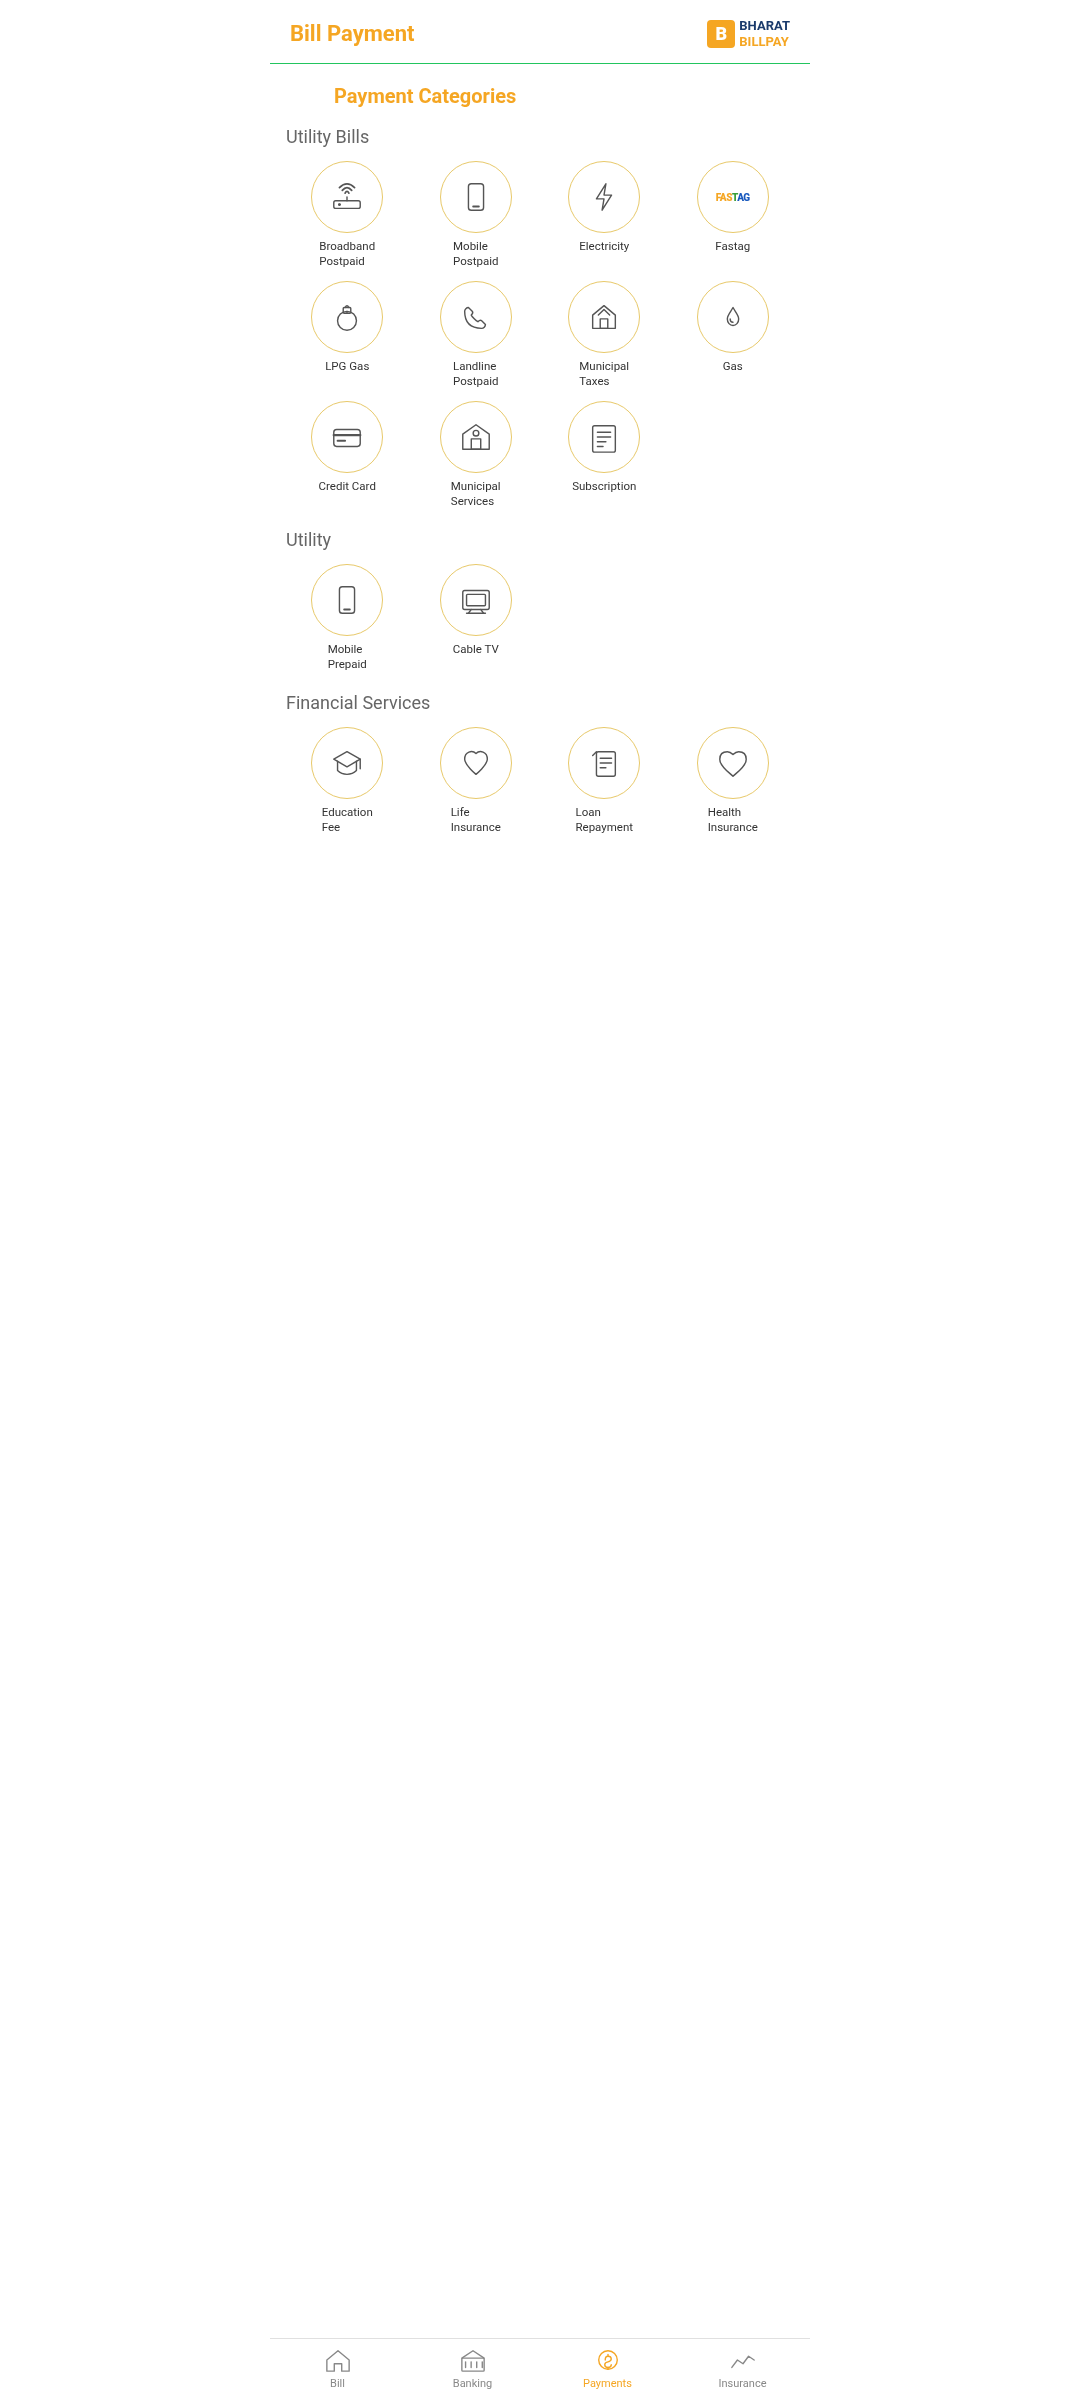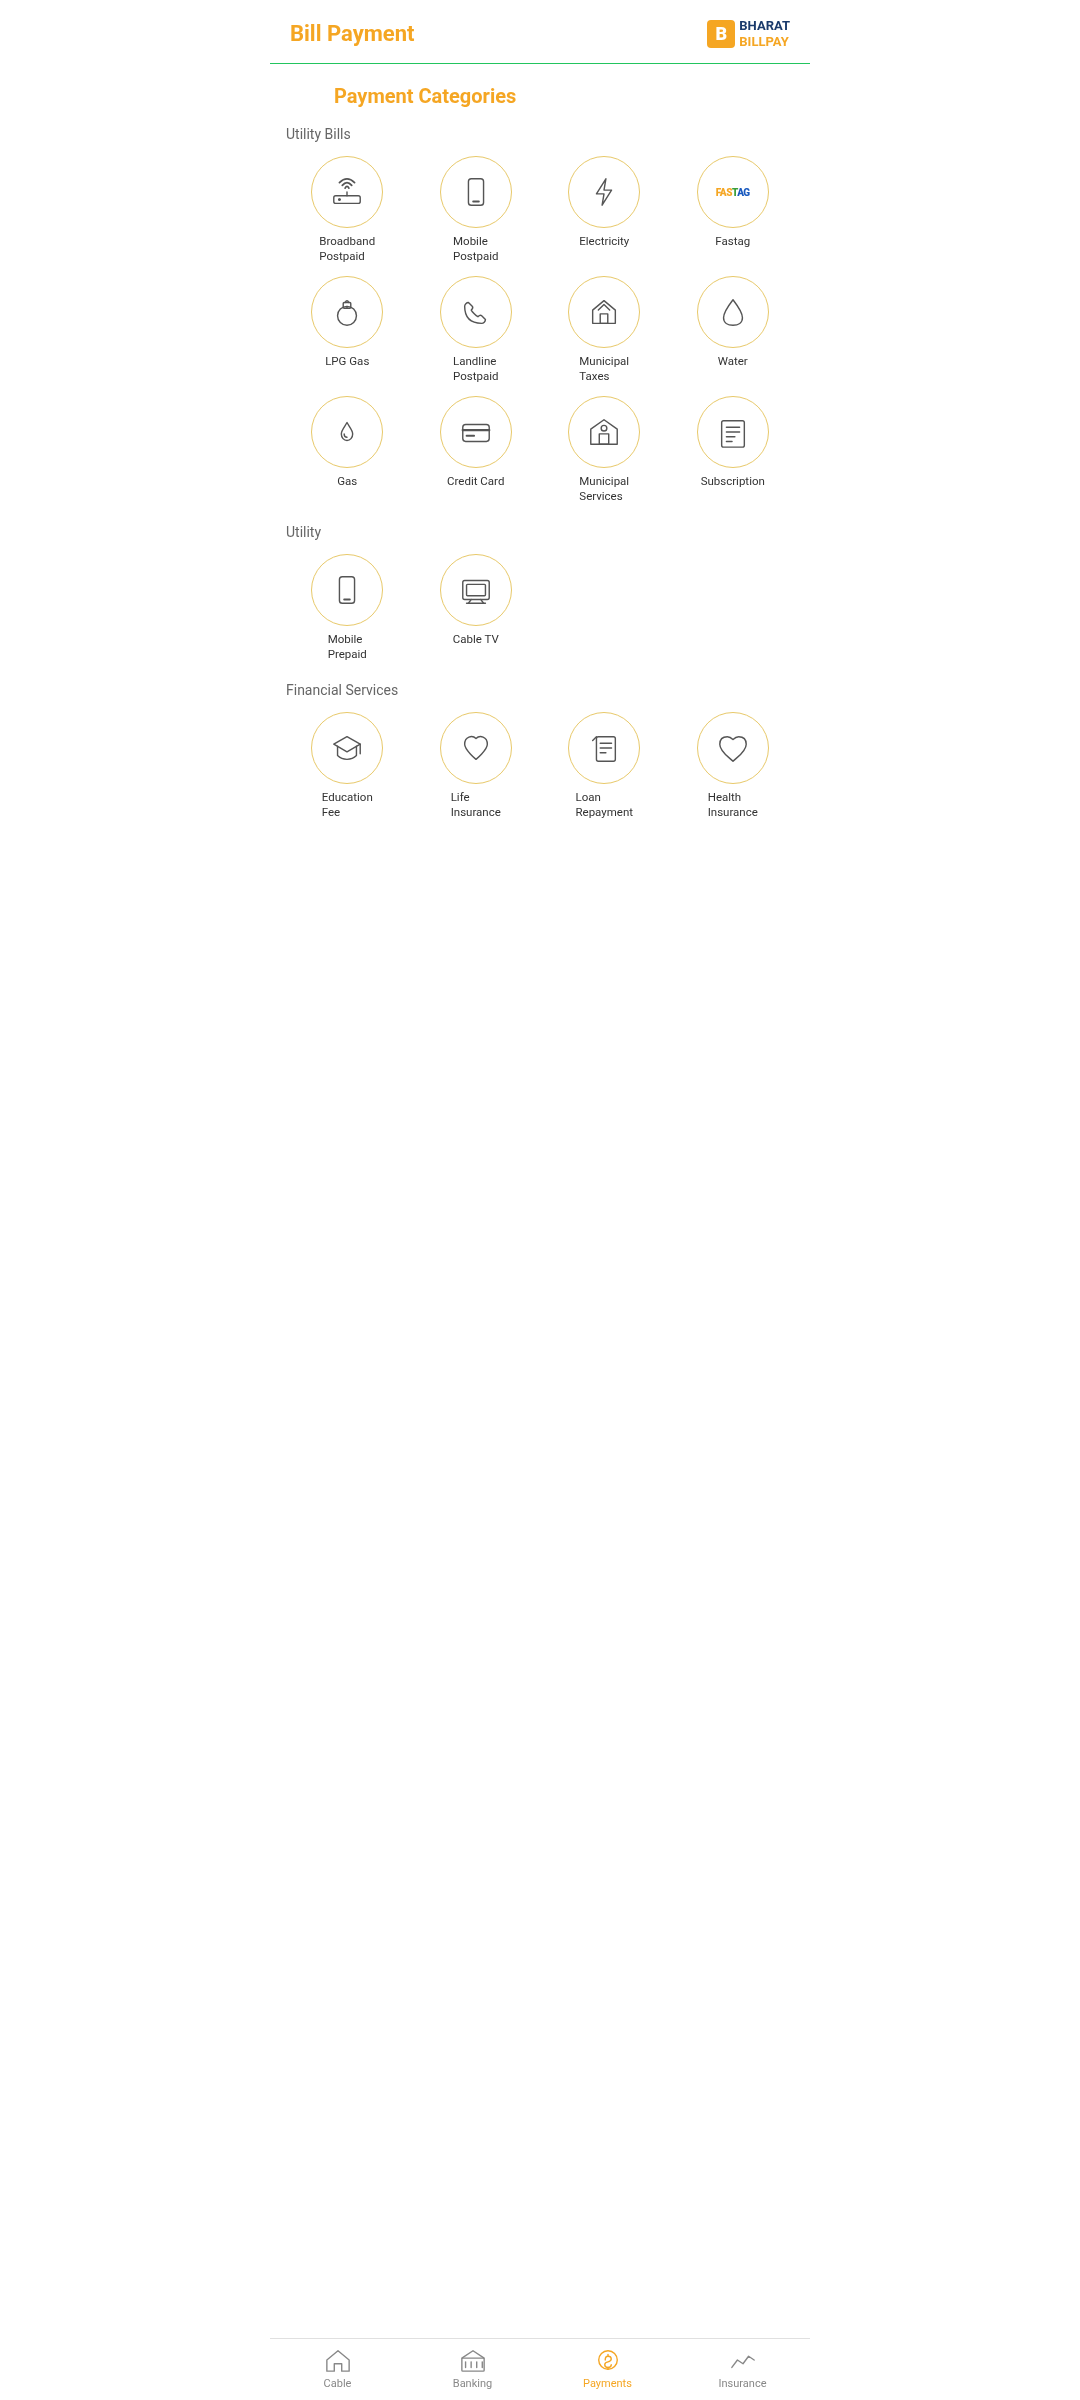--- a/index.html
+++ b/index.html
@@ -61,7 +61,7 @@
       margin-left: 48px;
     }
     .section-label {
-      font-size: 14px;
+      font-size: 18px;
       color: #666;
       margin-bottom: 14px;
       font-weight: 400;

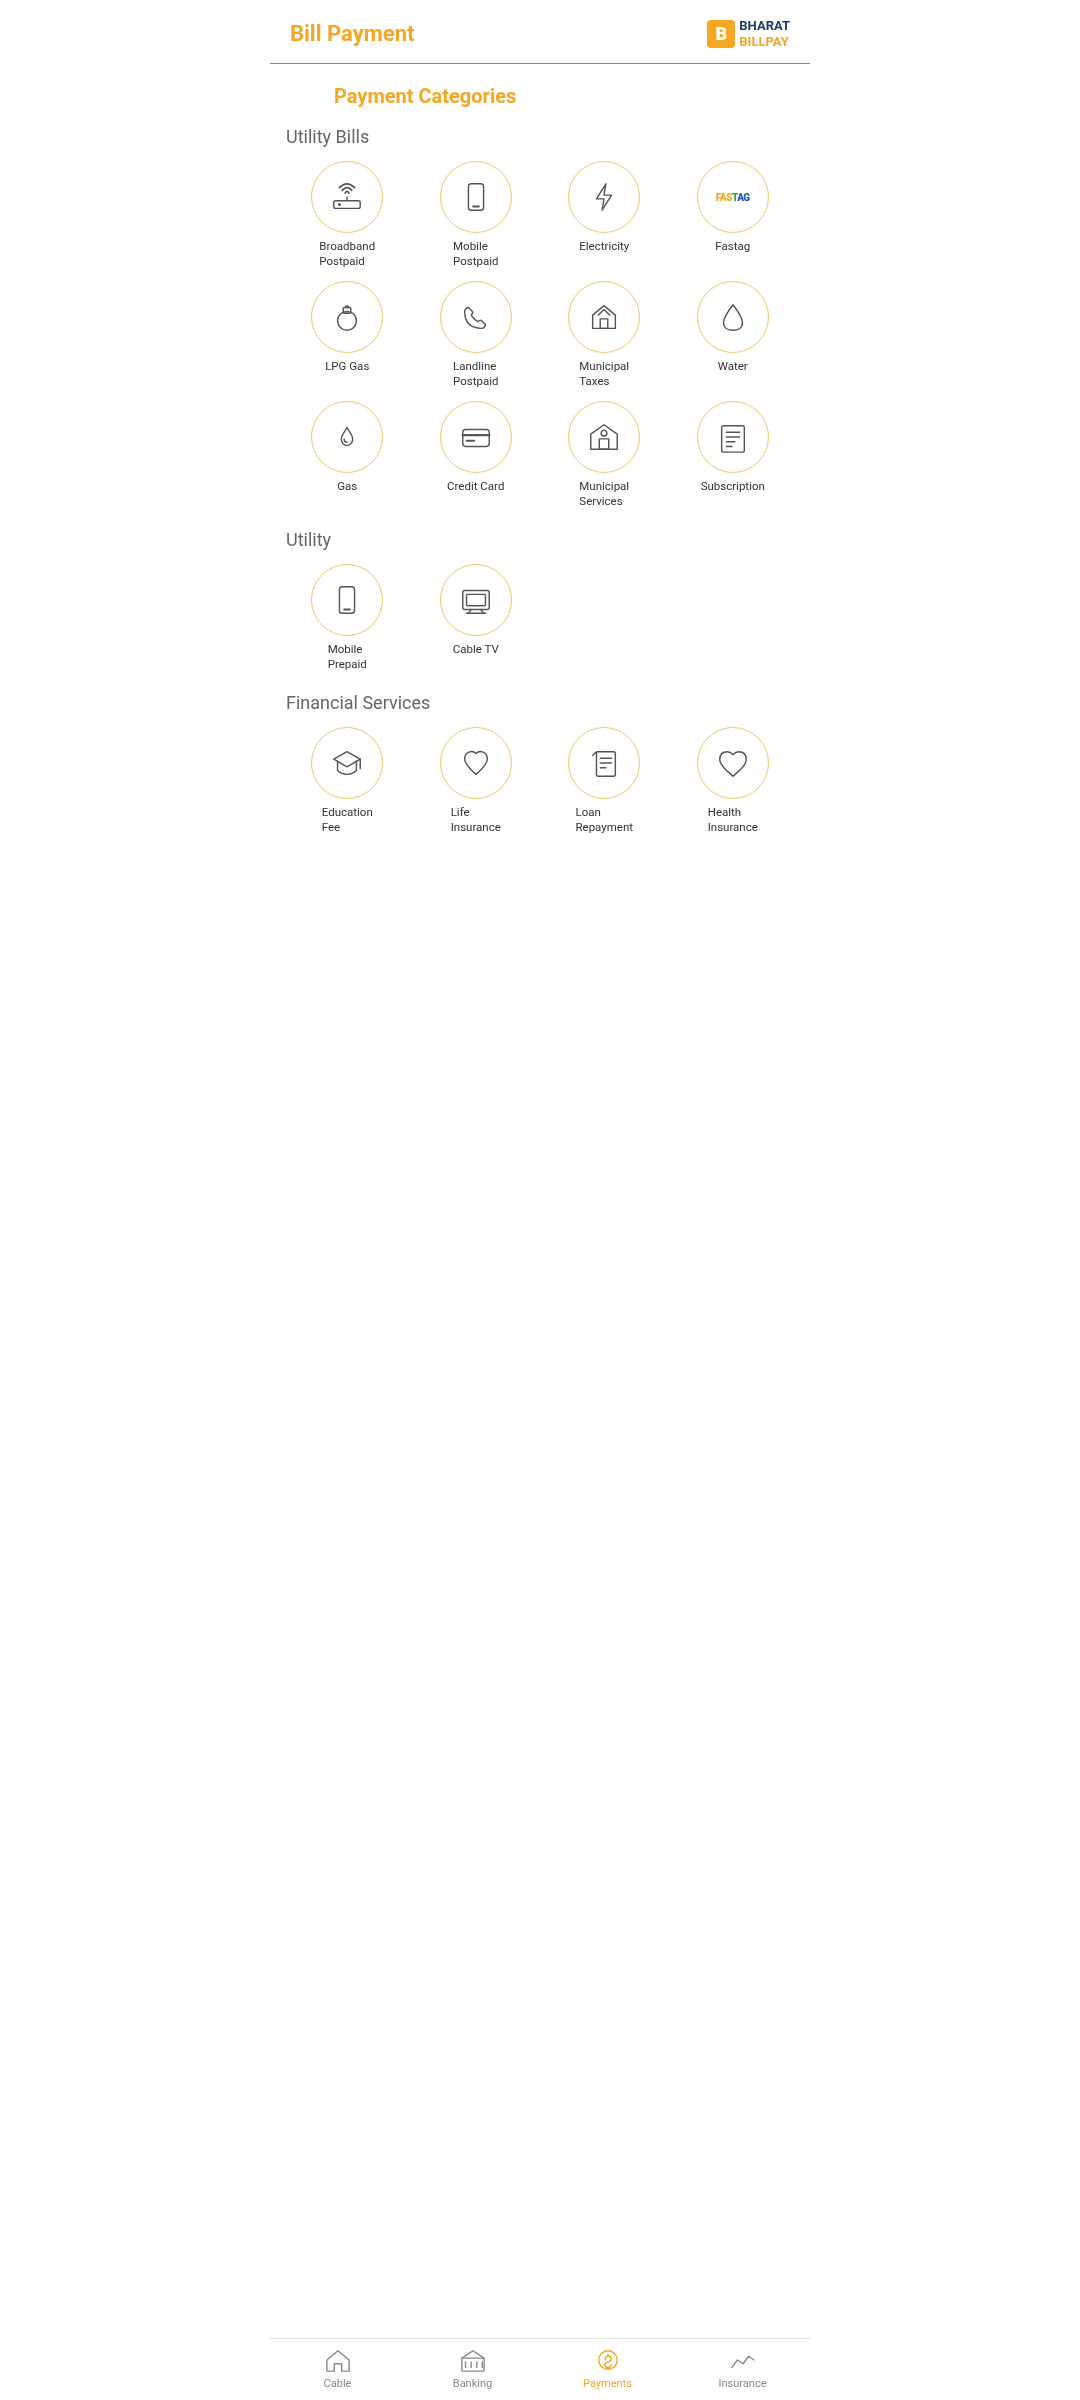--- a/index.html
+++ b/index.html
@@ -246,14 +246,6 @@
       <span class="category-label">Municipal<br>Taxes</span>
     </div>
 
-    <div class="category-item">
-      <div class="icon-circle">
-        <svg viewBox="0 0 36 36">
-          <path d="M18 5 C18 5 8 18 8 24 C8 29.5 12.5 32 18 32 C23.5 32 28 29.5 28 24 C28 18 18 5 18 5 Z"></path>
-        </svg>
-      </div>
-      <span class="category-label">Water</span>
-    </div>
 
     <div class="category-item">
       <div class="icon-circle">

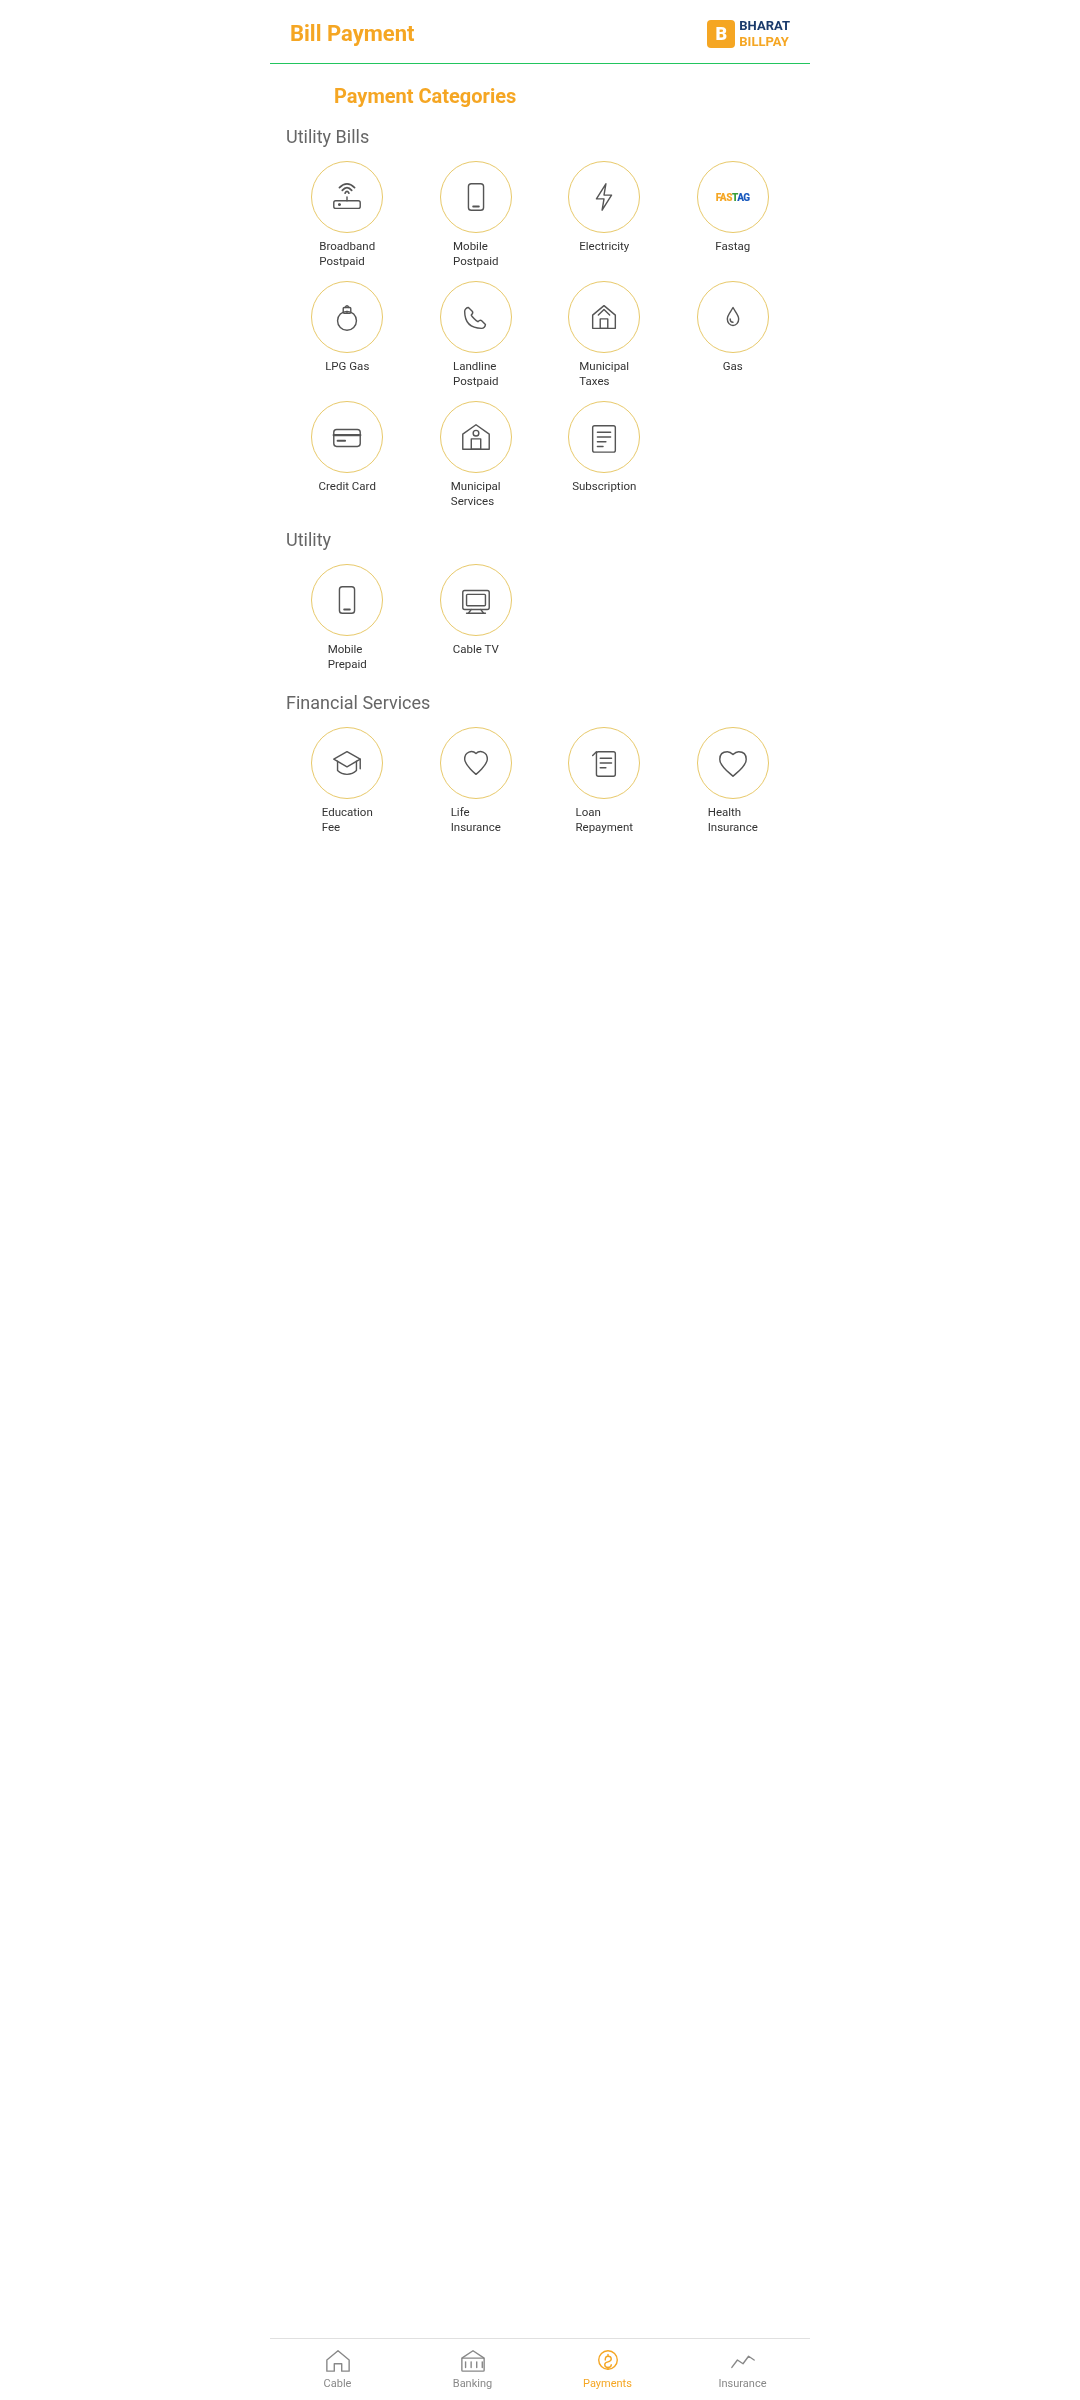--- a/index.html
+++ b/index.html
@@ -376,7 +376,7 @@
     <svg viewBox="0 0 28 28">
       <path d="M14 4 L26 14 L26 26 L18 26 L18 18 L10 18 L10 26 L2 26 L2 14 Z"></path>
     </svg>
-    <span class="nav-label">Cable</span>
+    <span class="nav-label">Bill</span>
   </div>
   <div class="nav-item">
     <svg viewBox="0 0 28 28">

